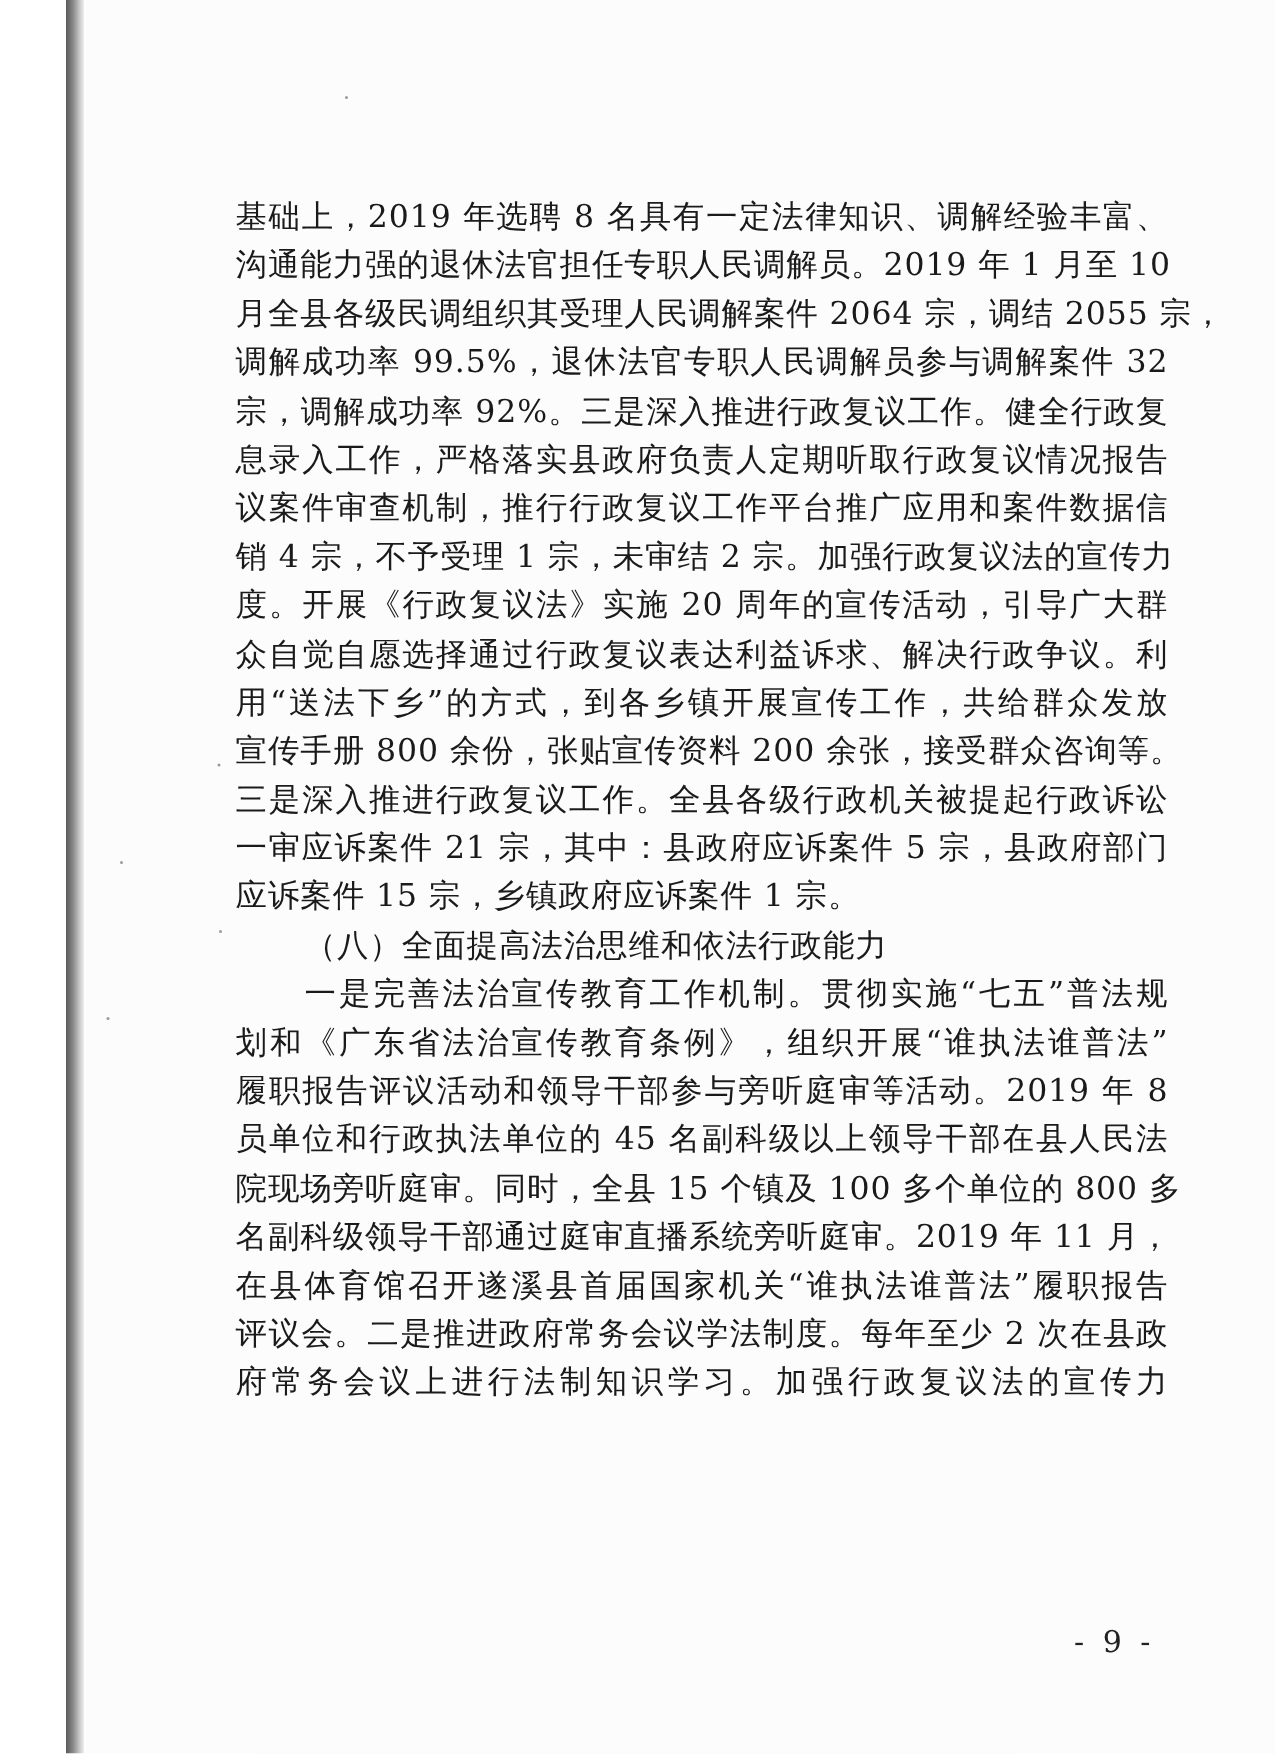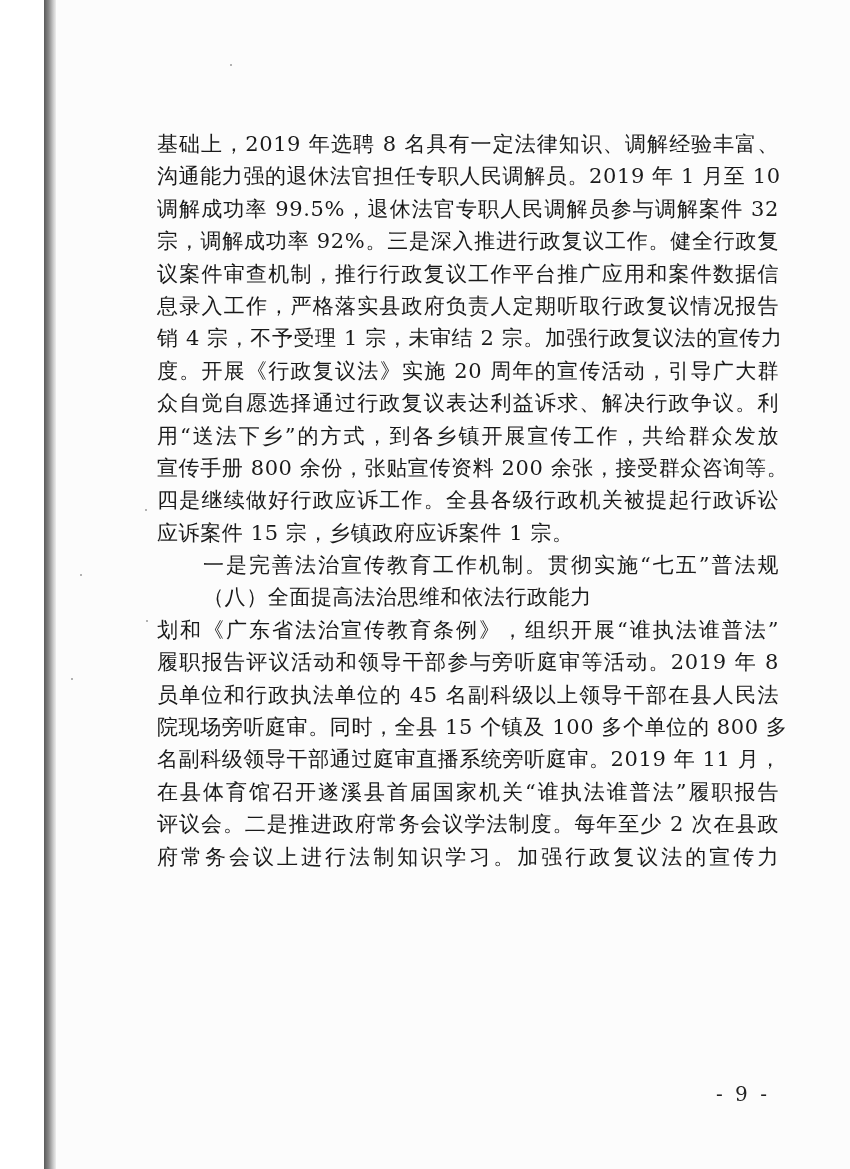--- a/index.html
+++ b/index.html
@@ -97,6 +97,7 @@
   <div class="body-text" id="body-text">
       <div class="line">基础上，2019 年选聘 8 名具有一定法律知识、调解经验丰富、</div>
       <div class="line">沟通能力强的退休法官担任专职人民调解员。2019 年 1 月至 10</div>
+      <div class="line">月全县各级民调组织其受理人民调解案件 2064 宗，调结 2055 宗，</div>
       <div class="line">调解成功率 99.5%，退休法官专职人民调解员参与调解案件 32</div>
       <div class="line">宗，调解成功率 92%。三是深入推进行政复议工作。健全行政复</div>
       <div class="line">议案件审查机制，推行行政复议工作平台推广应用和案件数据信</div>

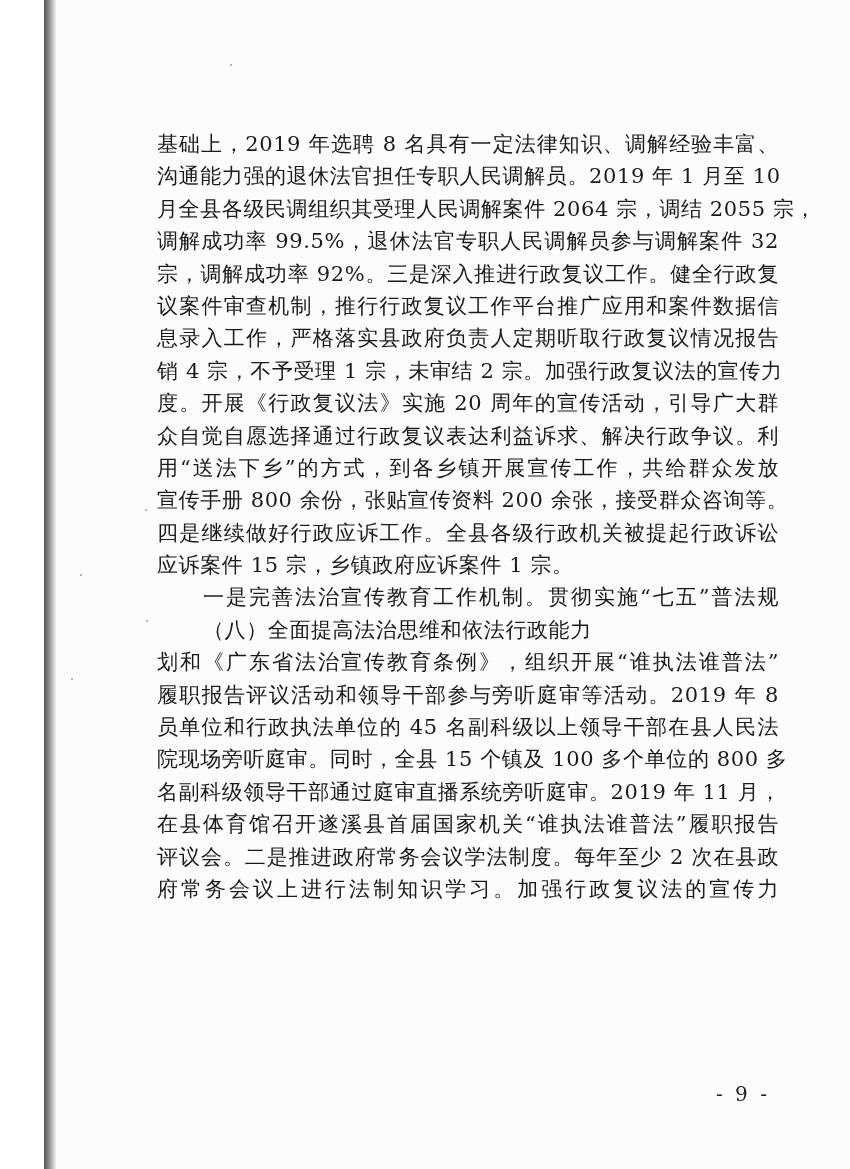--- a/index.html
+++ b/index.html
@@ -100,8 +100,8 @@
       <div class="line">月全县各级民调组织其受理人民调解案件 2064 宗，调结 2055 宗，</div>
       <div class="line">调解成功率 99.5%，退休法官专职人民调解员参与调解案件 32</div>
       <div class="line">宗，调解成功率 92%。三是深入推进行政复议工作。健全行政复</div>
+      <div class="line">息录入工作，严格落实县政府负责人定期听取行政复议情况报告</div>
       <div class="line">议案件审查机制，推行行政复议工作平台推广应用和案件数据信</div>
-      <div class="line">息录入工作，严格落实县政府负责人定期听取行政复议情况报告</div>
       <div class="line">销 4 宗，不予受理 1 宗，未审结 2 宗。加强行政复议法的宣传力</div>
       <div class="line">度。开展《行政复议法》实施 20 周年的宣传活动，引导广大群</div>
       <div class="line">众自觉自愿选择通过行政复议表达利益诉求、解决行政争议。利</div>

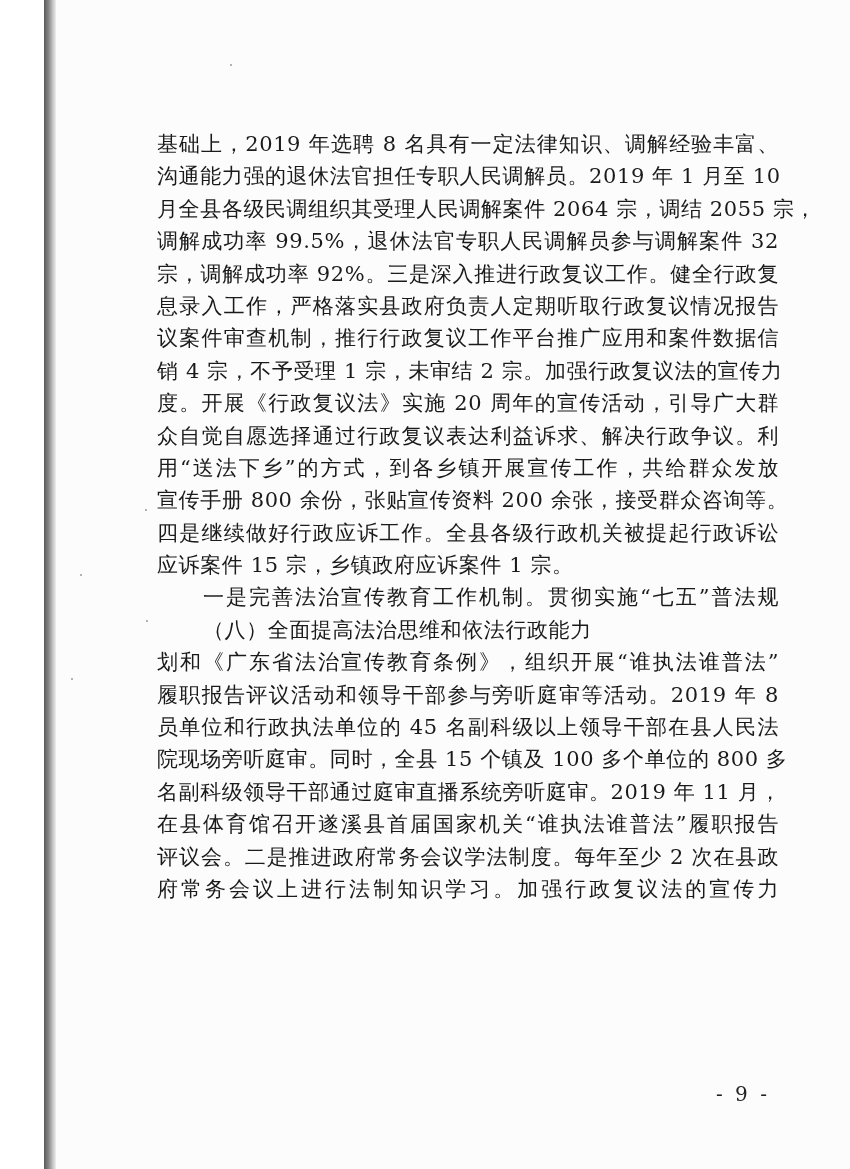--- a/index.html
+++ b/index.html
@@ -107,7 +107,7 @@
       <div class="line">众自觉自愿选择通过行政复议表达利益诉求、解决行政争议。利</div>
       <div class="line">用“送法下乡”的方式，到各乡镇开展宣传工作，共给群众发放</div>
       <div class="line">宣传手册 800 余份，张贴宣传资料 200 余张，接受群众咨询等。</div>
-      <div class="line">四是继续做好行政应诉工作。全县各级行政机关被提起行政诉讼</div>
+      <div class="line">三是深入推进行政复议工作。全县各级行政机关被提起行政诉讼</div>
       <div class="line last">应诉案件 15 宗，乡镇政府应诉案件 1 宗。</div>
       <div class="line indent">一是完善法治宣传教育工作机制。贯彻实施“七五”普法规</div>
       <div class="line heading">（八）全面提高法治思维和依法行政能力</div>

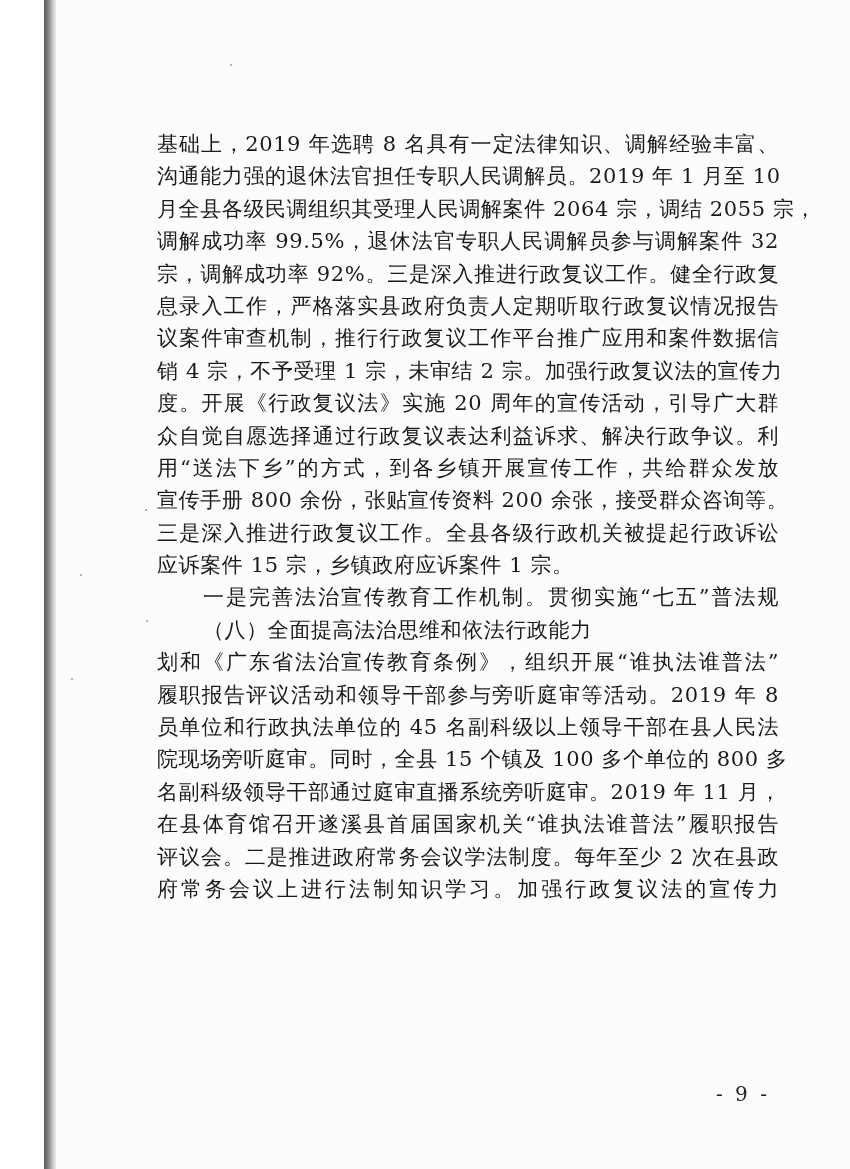--- a/index.html
+++ b/index.html
@@ -108,6 +108,7 @@
       <div class="line">用“送法下乡”的方式，到各乡镇开展宣传工作，共给群众发放</div>
       <div class="line">宣传手册 800 余份，张贴宣传资料 200 余张，接受群众咨询等。</div>
       <div class="line">三是深入推进行政复议工作。全县各级行政机关被提起行政诉讼</div>
+      <div class="line">一审应诉案件 21 宗，其中：县政府应诉案件 5 宗，县政府部门</div>
       <div class="line last">应诉案件 15 宗，乡镇政府应诉案件 1 宗。</div>
       <div class="line indent">一是完善法治宣传教育工作机制。贯彻实施“七五”普法规</div>
       <div class="line heading">（八）全面提高法治思维和依法行政能力</div>

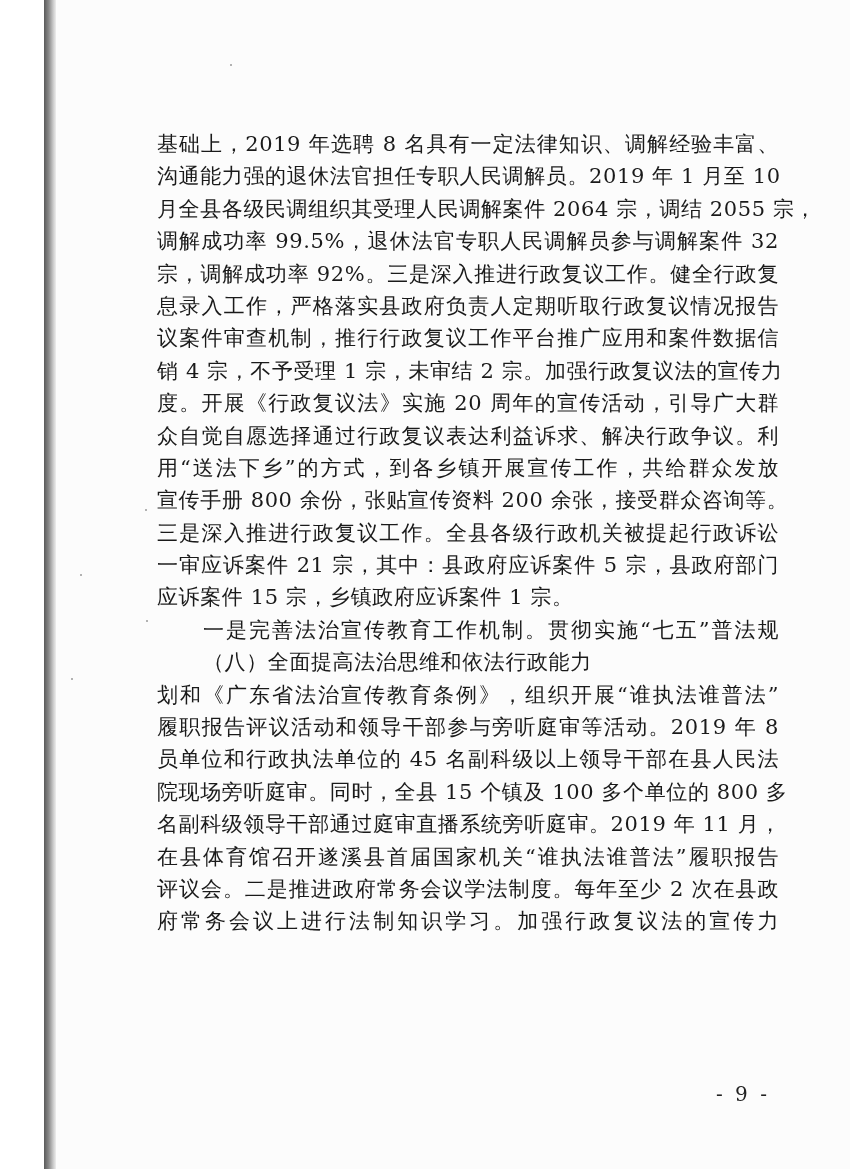--- a/index.html
+++ b/index.html
@@ -110,8 +110,8 @@
       <div class="line">三是深入推进行政复议工作。全县各级行政机关被提起行政诉讼</div>
       <div class="line">一审应诉案件 21 宗，其中：县政府应诉案件 5 宗，县政府部门</div>
       <div class="line last">应诉案件 15 宗，乡镇政府应诉案件 1 宗。</div>
+      <div class="line heading">（八）全面提高法治思维和依法行政能力</div>
       <div class="line indent">一是完善法治宣传教育工作机制。贯彻实施“七五”普法规</div>
-      <div class="line heading">（八）全面提高法治思维和依法行政能力</div>
       <div class="line">划和《广东省法治宣传教育条例》，组织开展“谁执法谁普法”</div>
       <div class="line">履职报告评议活动和领导干部参与旁听庭审等活动。2019 年 8</div>
       <div class="line">员单位和行政执法单位的 45 名副科级以上领导干部在县人民法</div>

